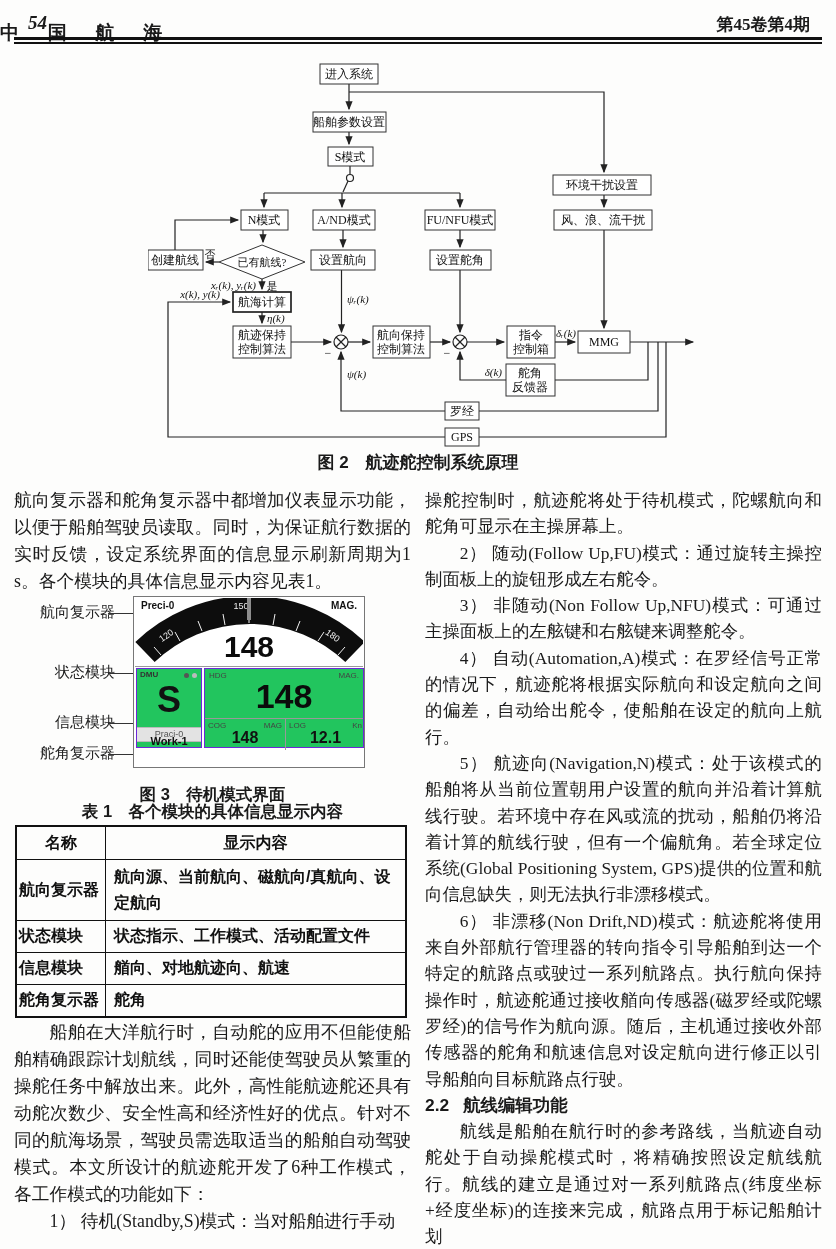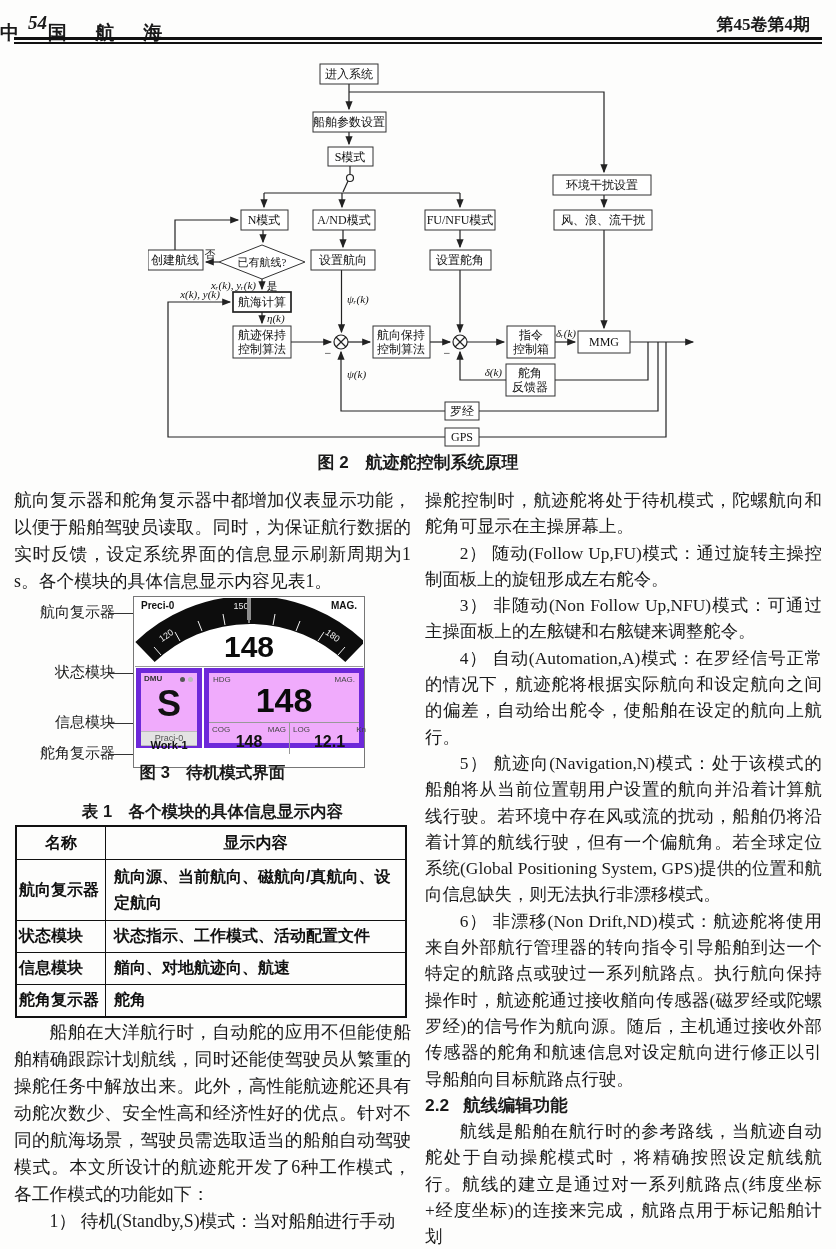--- a/index.html
+++ b/index.html
@@ -42,7 +42,7 @@
   #compass{position:absolute;left:1px;top:1px;width:228px;height:68px;border-bottom:1px solid #999;overflow:hidden;}
   #bigHdg{position:absolute;left:0;top:32px;width:228px;text-align:center;
           font:bold 30px "Liberation Sans",sans-serif;color:#0b0b0b;}
-  .mod{position:absolute;box-sizing:border-box;border:5px solid #6d28d9;background:#f0abfc;}
+  .mod{position:absolute;box-sizing:border-box;border:1px solid #6d28d9;background:#22c55e;}
   #status{left:2px;top:71px;width:66px;height:80px;}
   #status .dmu{position:absolute;left:3px;top:1px;font:bold 8px "Liberation Sans",sans-serif;color:#333;}
   .dot{position:absolute;top:4px;width:5px;height:5px;border-radius:50%;}

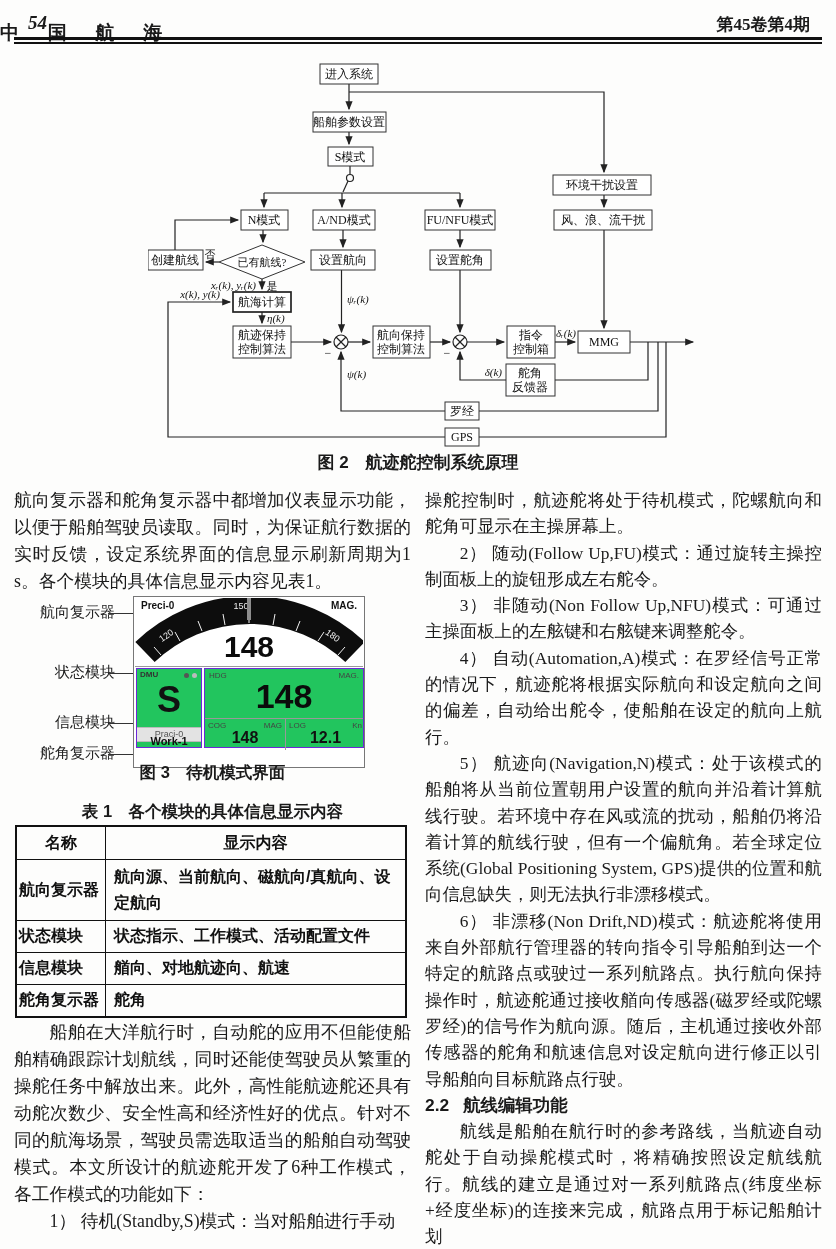--- a/index.html
+++ b/index.html
@@ -277,7 +277,7 @@
       </div>
     </div>
   </div>
-  <div class="figcap" style="top:275px;">图 3　待机模式界面</div>
+  <div class="figcap" style="top:297px;">图 3　待机模式界面</div>
 
   <div class="tbltitle">表 1　各个模块的具体信息显示内容</div>
   <table class="t1">

